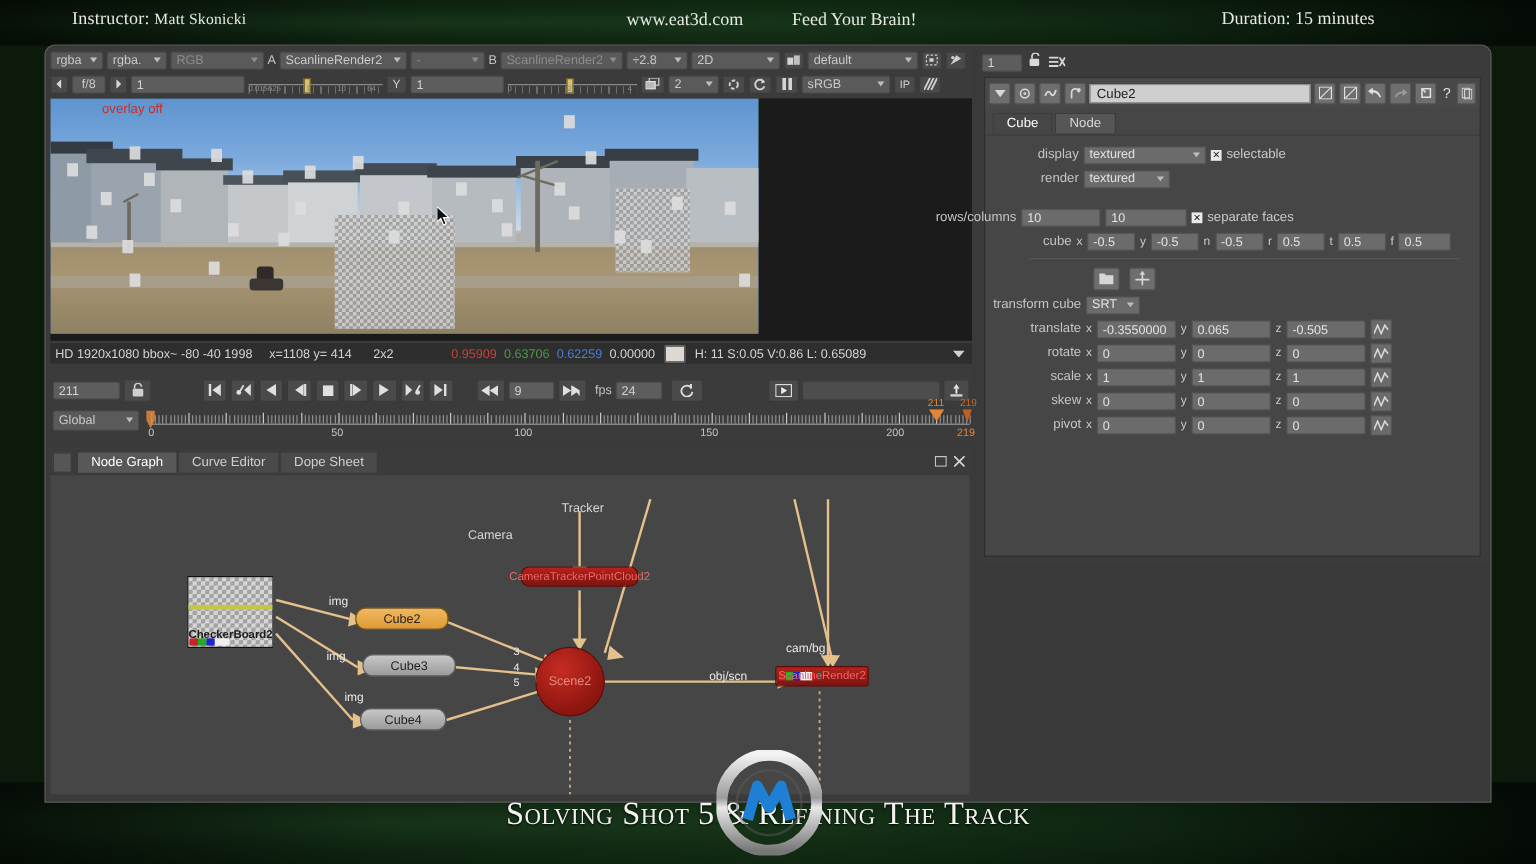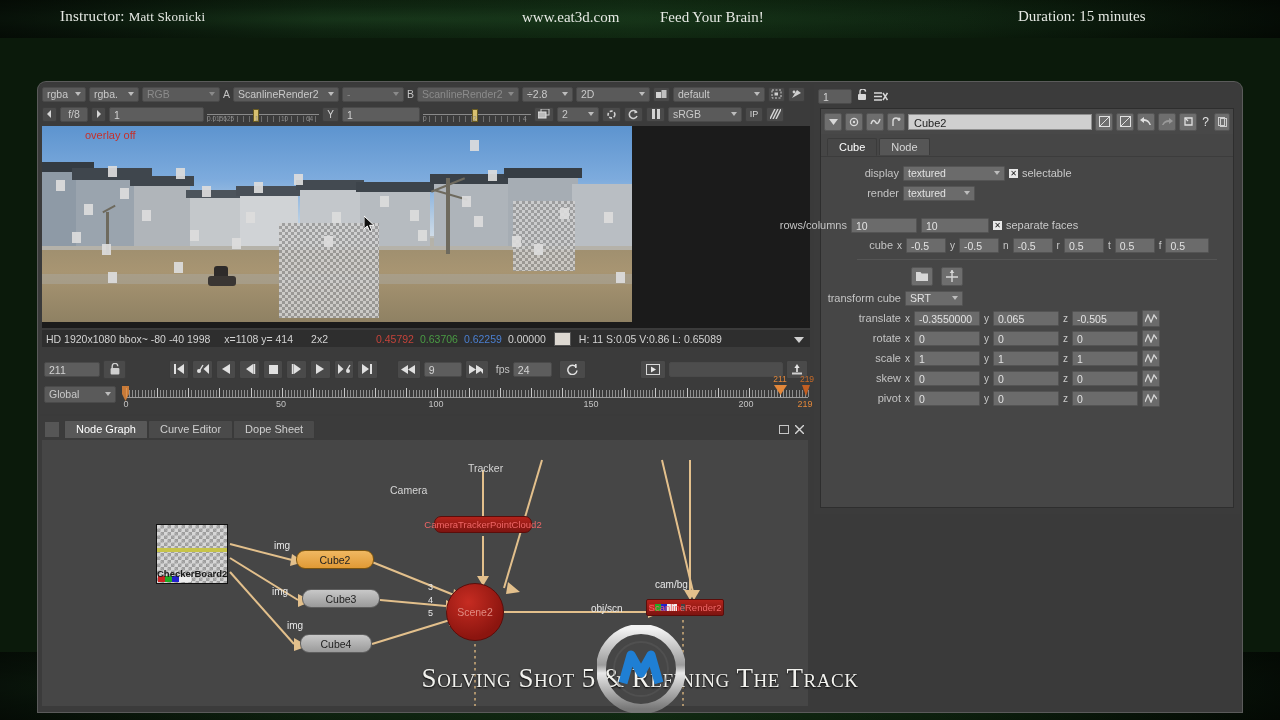--- a/index.html
+++ b/index.html
@@ -29,7 +29,7 @@
 
   
   #nuke{position:absolute;left:38px;top:38px;width:1204px;height:630px;
-     background:#3a3a3a;border-radius:8px 8px 0 0;box-shadow:0 0 0 1px #5b5b5b;overflow:hidden;margin-top:44px;}
+     background:#3a3a3a;border-radius:8px 8px 0 0;box-shadow:0 0 0 1px #5b5b5b;overflow:hidden;}
 
   .pane{position:absolute;background:#3b3b3b;}
 

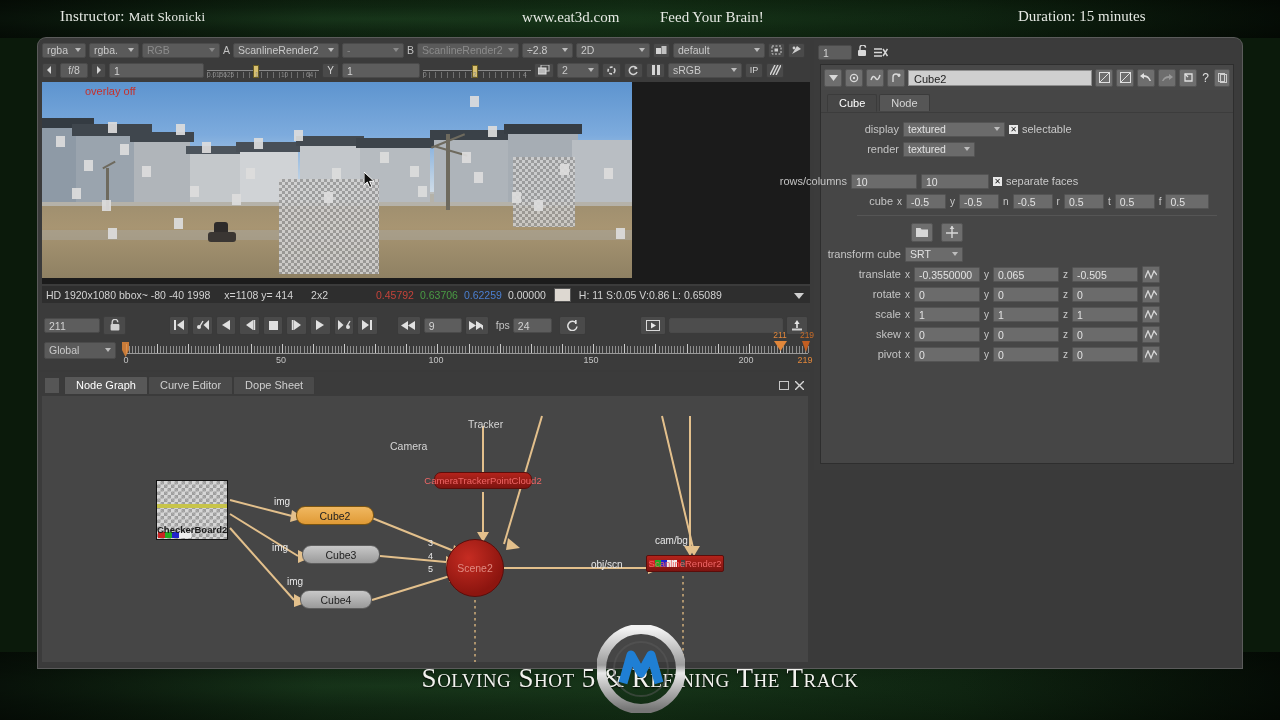--- a/index.html
+++ b/index.html
@@ -1029,7 +1029,7 @@
           </div>
           <div class="prow">
             <span class="plab" style="width:84px;margin-left:-10px">transform cube</span>
-            <div class="pdrop" style="width:58px">
+            <div class="pdrop" style="width:45px">
               <span style="flex:1">SRT</span>
                 <i class="caret"></i>
               </div>

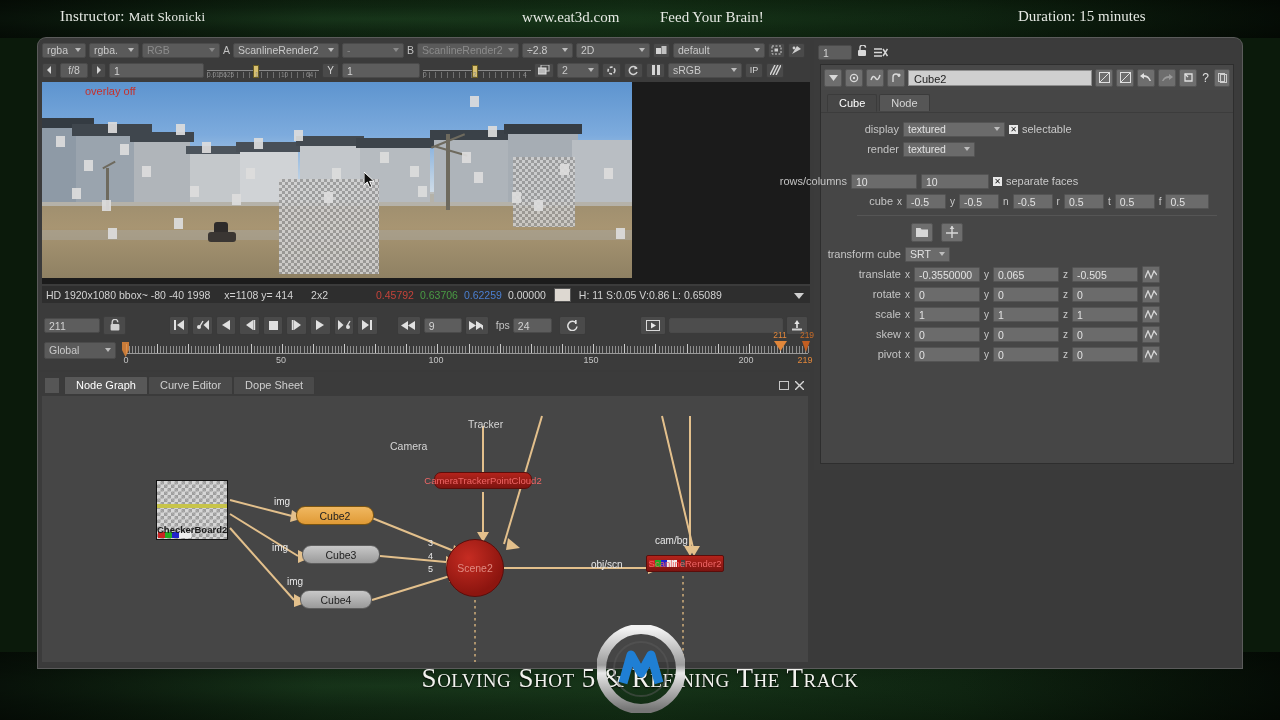--- a/index.html
+++ b/index.html
@@ -401,7 +401,7 @@
         <span style="width:18px"></span>
         <span>2x2</span>
         <span style="width:48px"></span>
-        <span style="color:#c4433a">0.45792</span>
+        <span style="color:#c4433a">0.95909</span>
         <span style="width:6px"></span>
         <span style="color:#4a9b44">0.63706</span>
         <span style="width:6px"></span>

